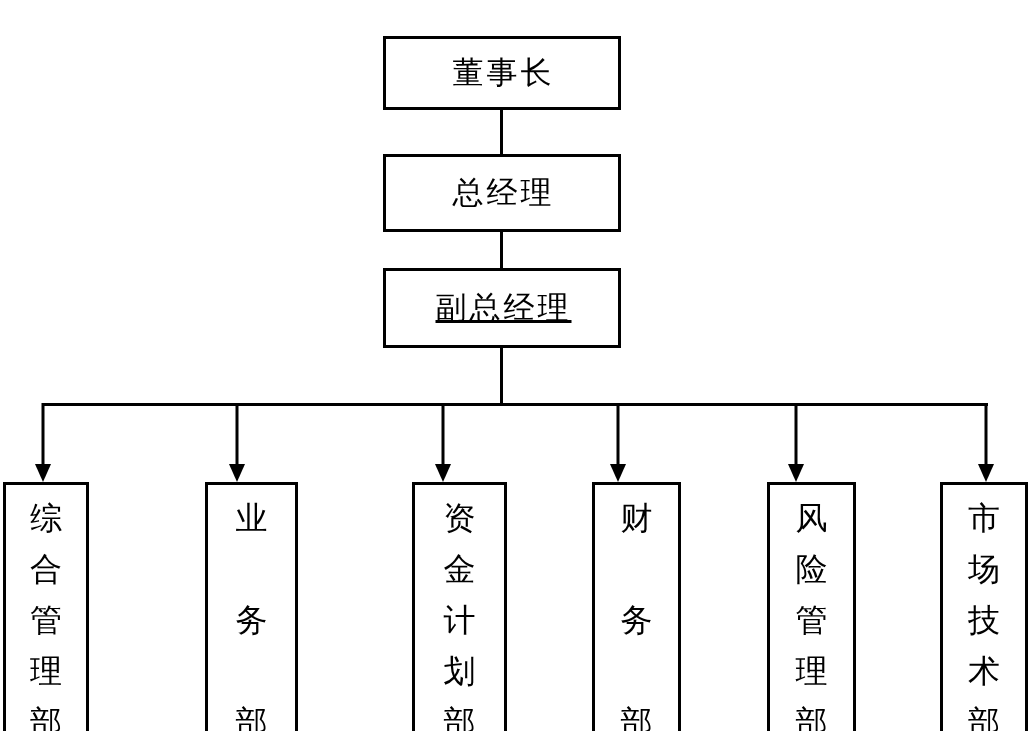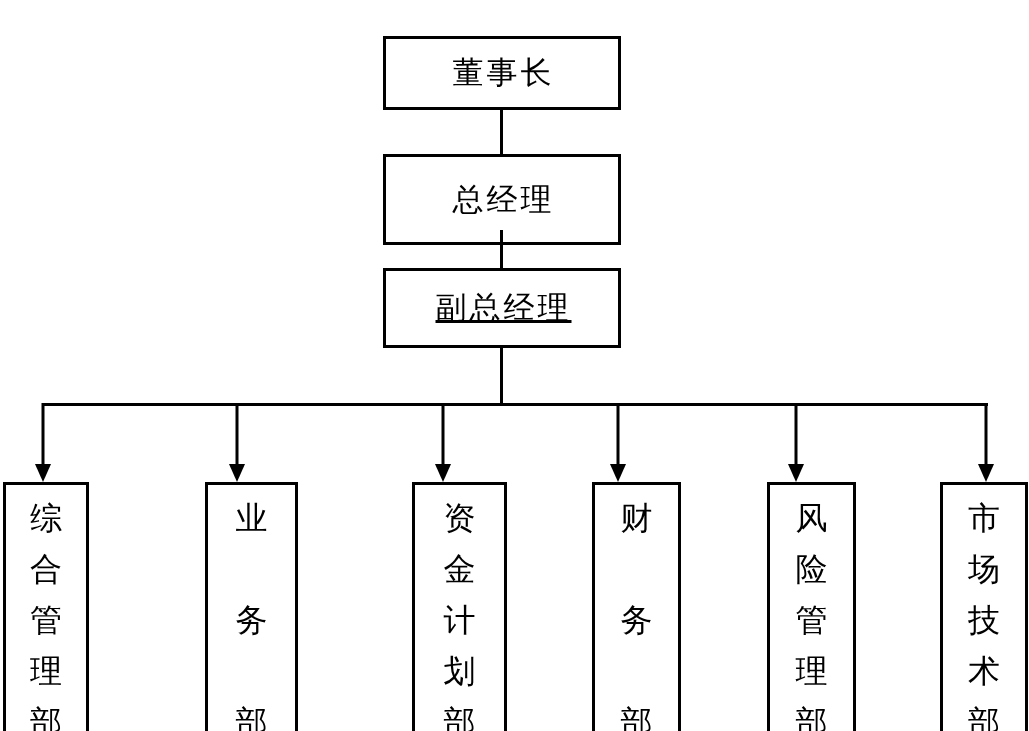--- a/index.html
+++ b/index.html
@@ -102,7 +102,7 @@
 
   <div class="vline" style="left:500px; top:77px; height:46px;"></div>
 
-  <div class="hbox" style="left:383px; top:122px; width:238px; height:91px;">
+  <div class="hbox" style="left:383px; top:122px; width:238px; height:78px;">
     <span>总经理</span>
   </div>
 

